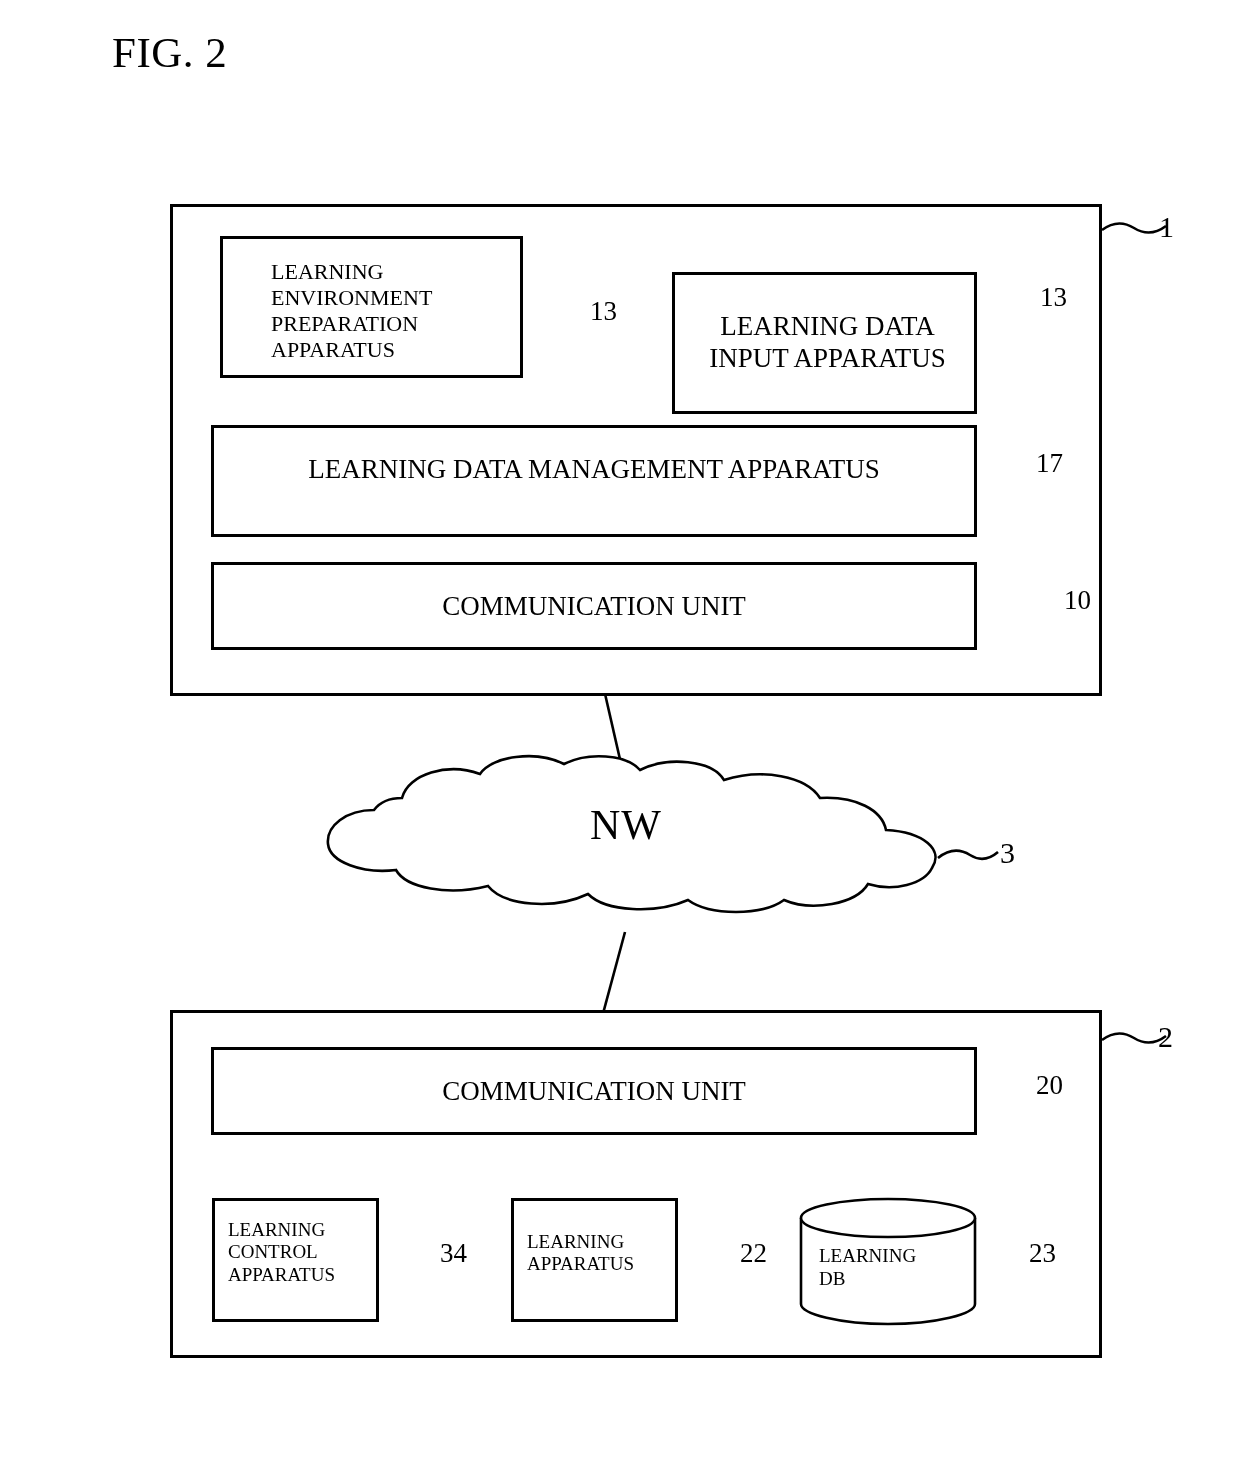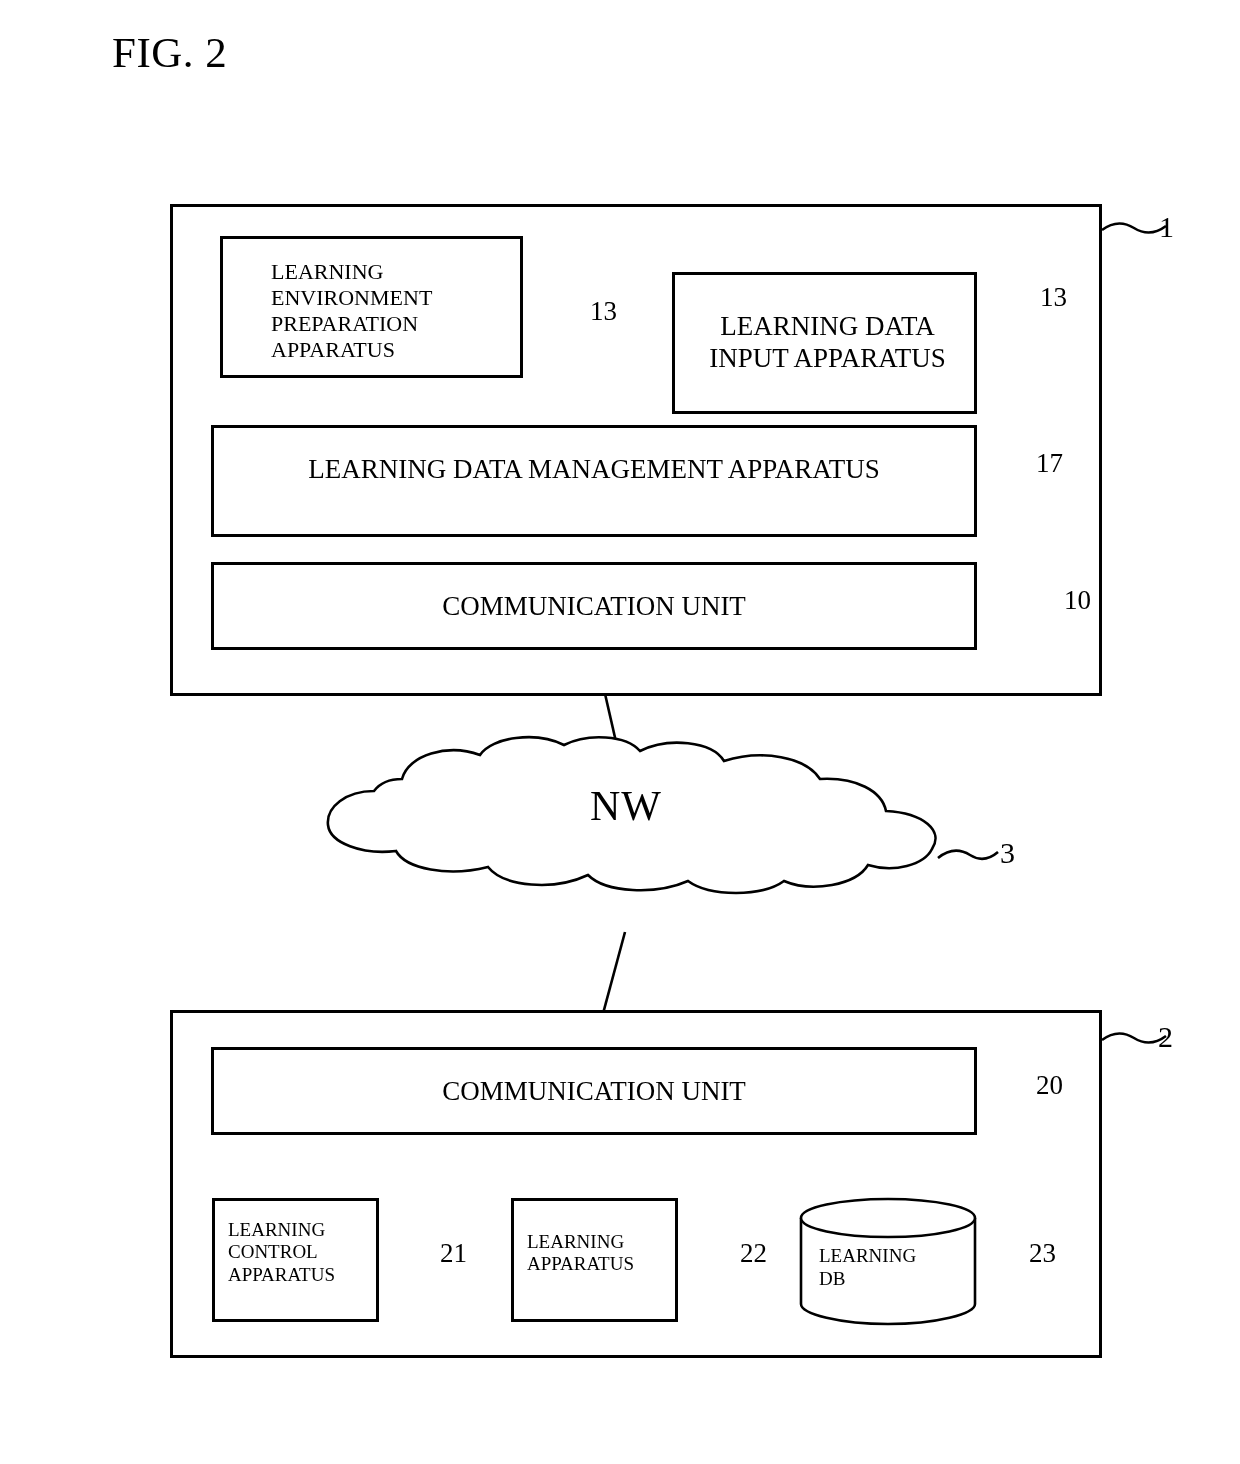--- a/index.html
+++ b/index.html
@@ -141,7 +141,7 @@
   #cloud-nw {
     position: absolute;
     left: 296px;
-    top: 735px;
+    top: 754px;
     width: 660px;
     height: 162px;
   }

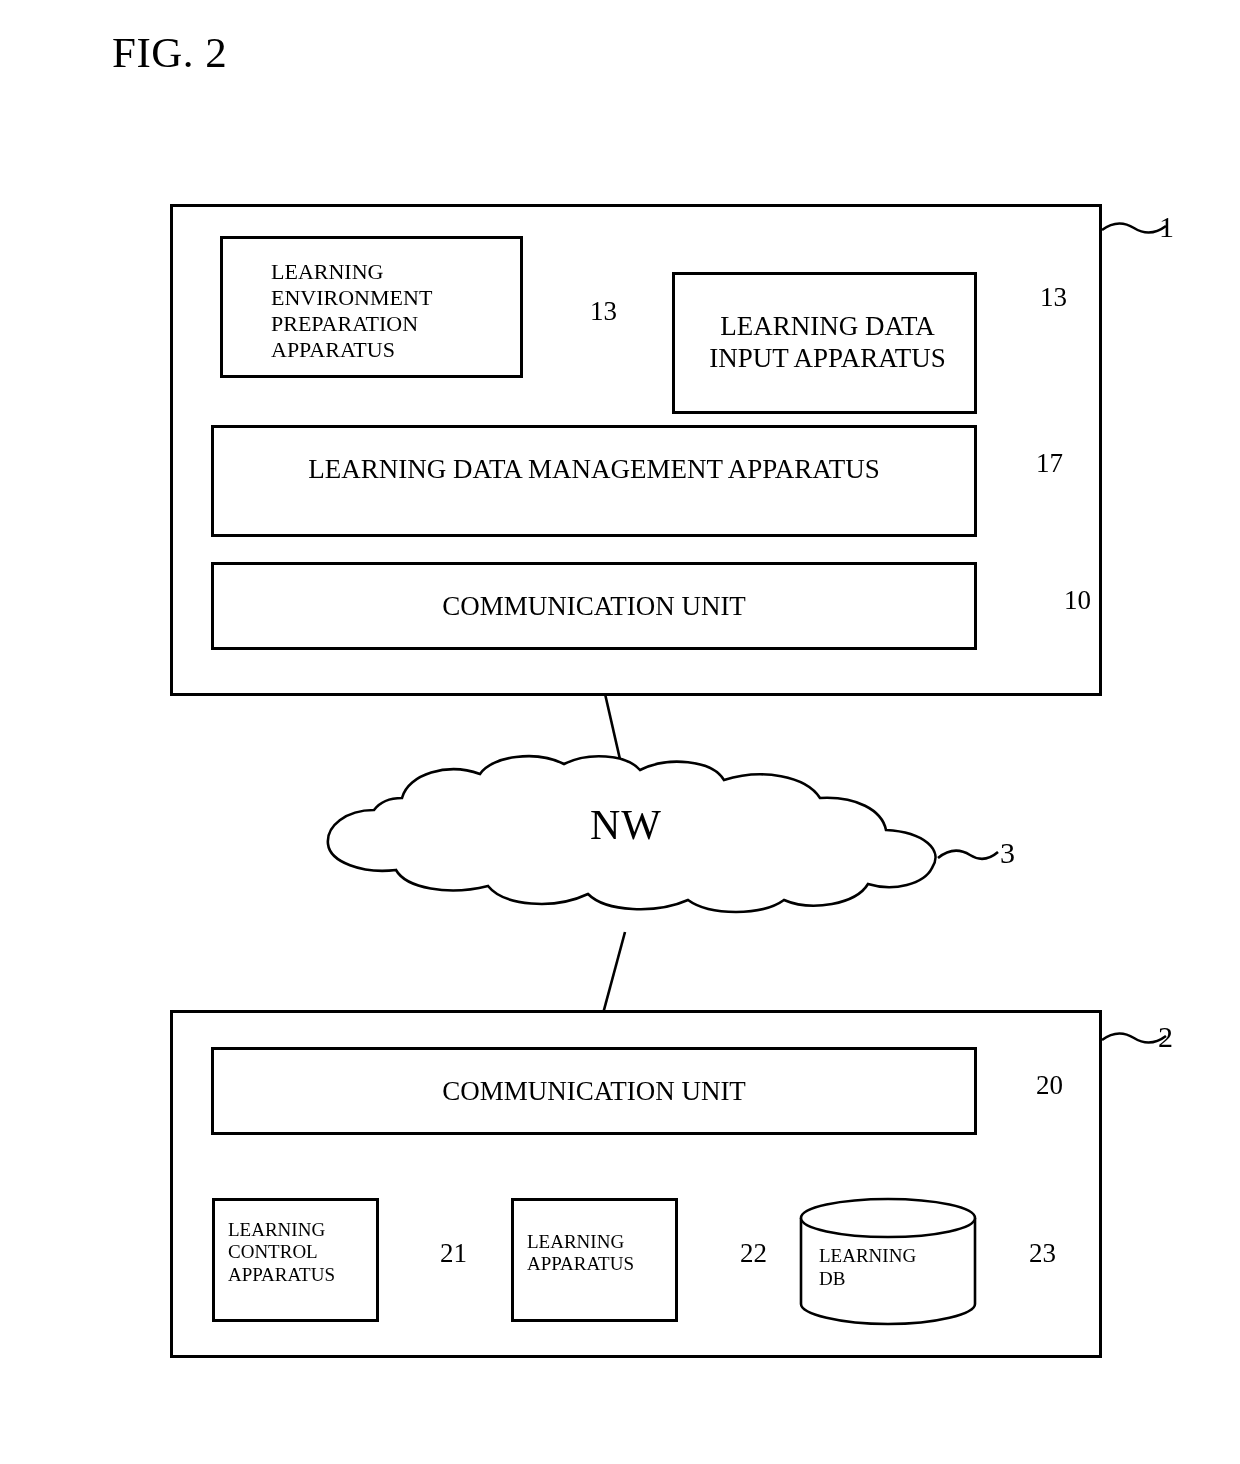--- a/index.html
+++ b/index.html
@@ -304,7 +304,7 @@
   <div class="ref-num" id="ref-3">3</div>
   <div class="ref-num" id="ref-2">2</div>
   <div class="ref-num ref-small" id="ref-20">20</div>
-  <div class="ref-num ref-small" id="ref-21">21</div>
+  <div class="ref-num ref-small" id="ref-21">34</div>
   <div class="ref-num ref-small" id="ref-22">22</div>
   <div class="ref-num ref-small" id="ref-23">23</div>
 

